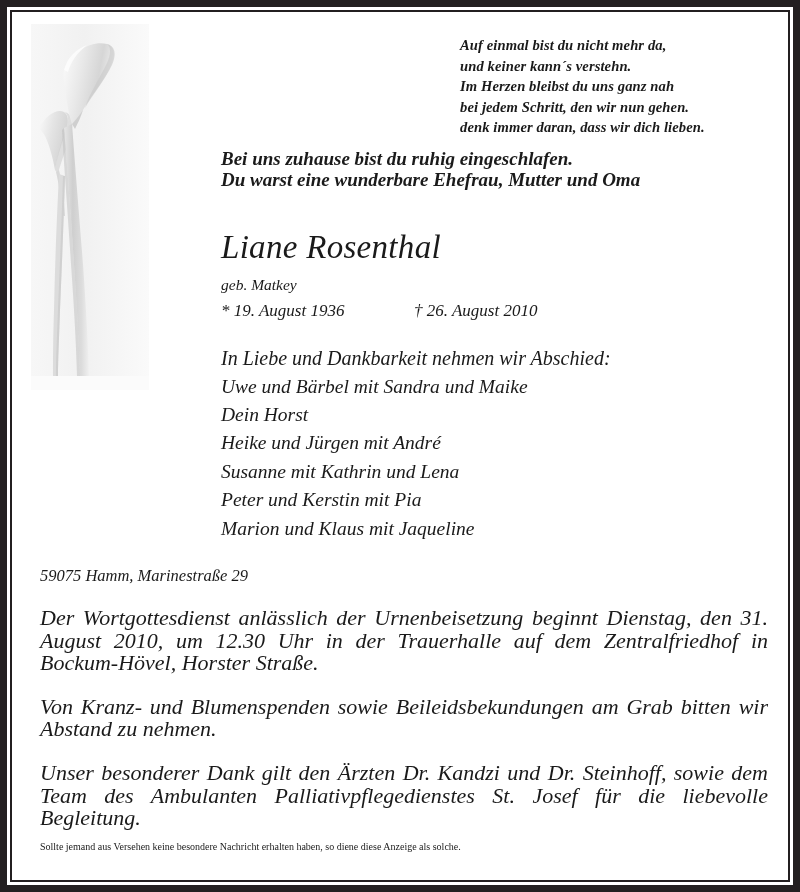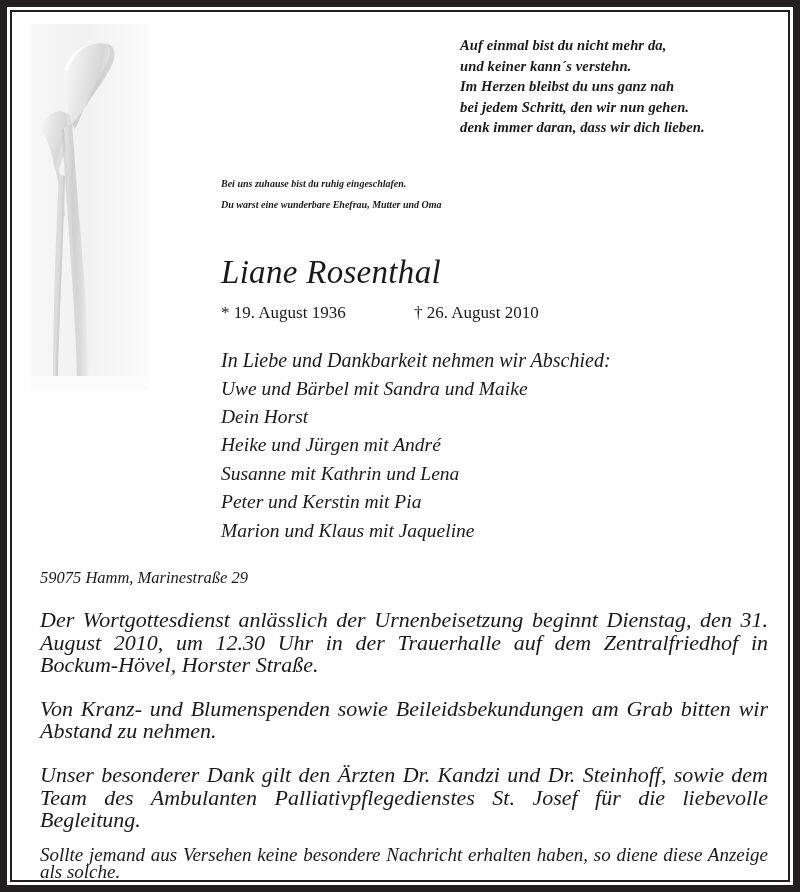--- a/index.html
+++ b/index.html
@@ -68,11 +68,11 @@
 
   
   .intro {
-    margin-top: 35px;
+    margin-top: 10px;
     padding-left: 181px;
     font-style: italic;
     font-weight: bold;
-    font-size: 10px;
+    font-size: 19px;
     line-height: 21px;
   }
 

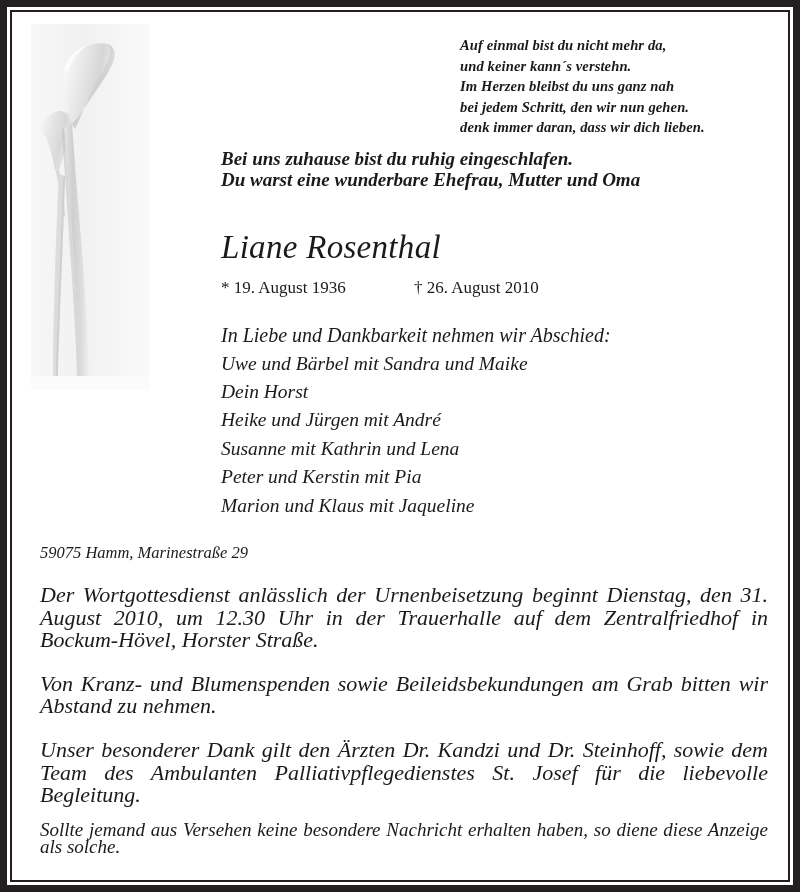--- a/index.html
+++ b/index.html
@@ -214,6 +214,7 @@
 
       <div class="name-block">
         <div class="name">Liane Rosenthal</div>
+        <div class="maiden">geb. Matkey</div>
         <div class="dates">
           <span class="born">* 19. August 1936</span><span class="died">† 26. August 2010</span>
         </div>

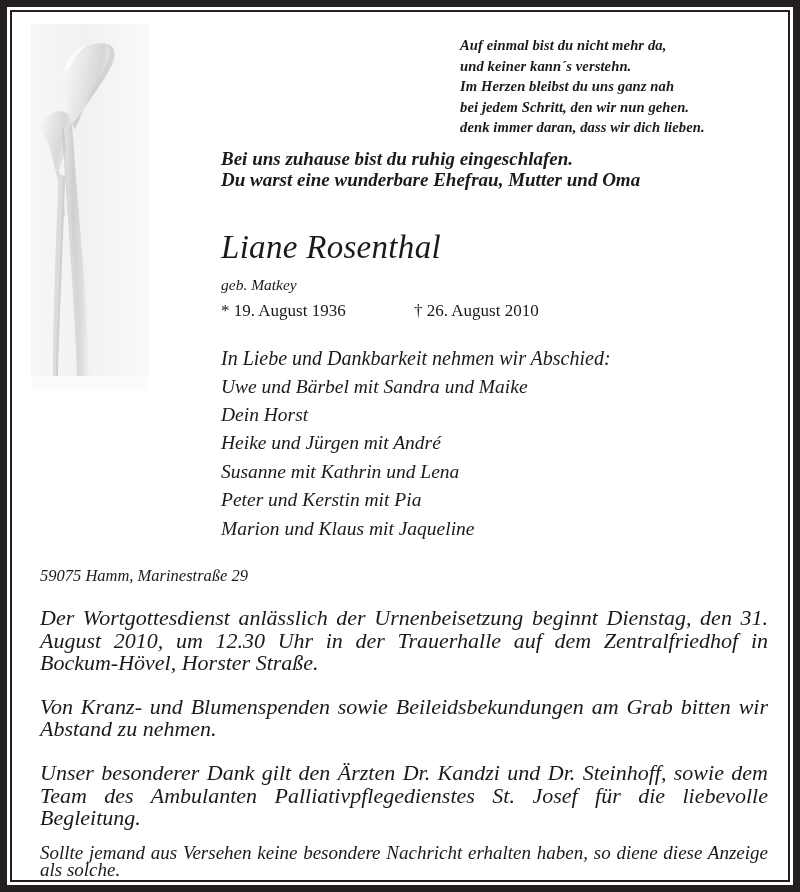--- a/index.html
+++ b/index.html
@@ -94,6 +94,7 @@
   }
   .dates {
     margin-top: 6px;
+    font-style: italic;
     font-size: 17px;
     line-height: 21px;
   }

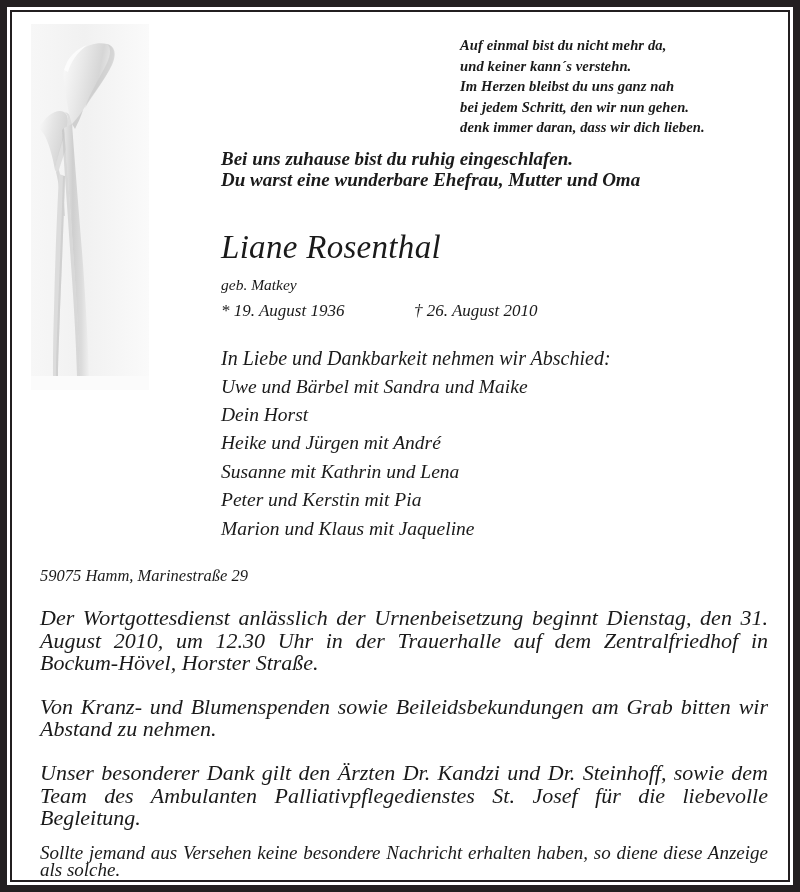--- a/index.html
+++ b/index.html
@@ -138,9 +138,8 @@
   }
   .para.tight { }
   .footnote {
-    margin-top: 14px;
-    font-style: italic;
-    font-size: 19px;
+    margin-top: 8px;
+    font-size: 10px;
     line-height: 17px;
     text-align: justify;
   }

